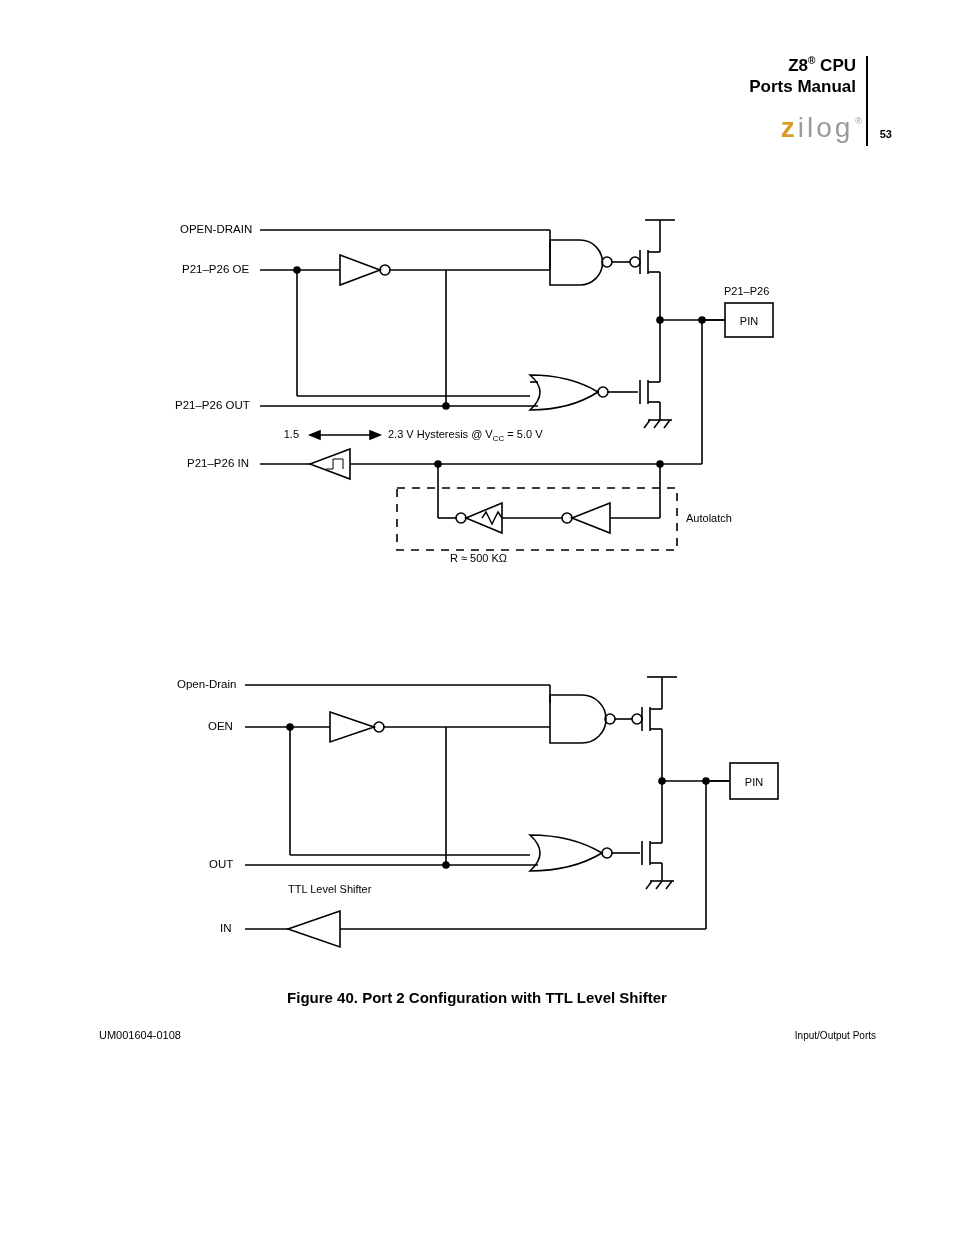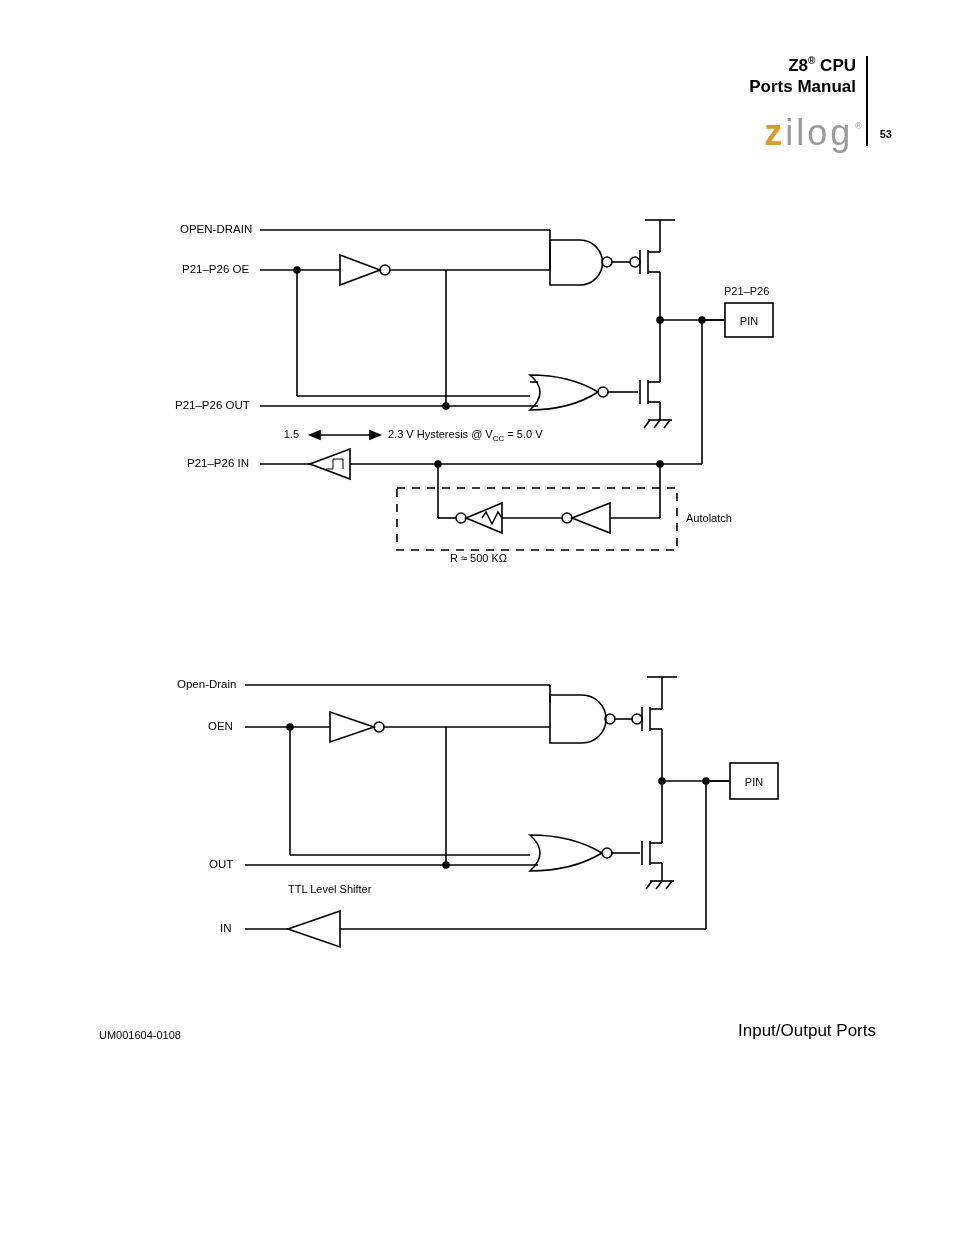--- a/index.html
+++ b/index.html
@@ -34,7 +34,7 @@
   }
   .logo {
     font-family: "Helvetica", sans-serif;
-    font-size: 36px;
+    font-size: 28px;
     letter-spacing: 3px;
     color: #9a9a9a;
   }

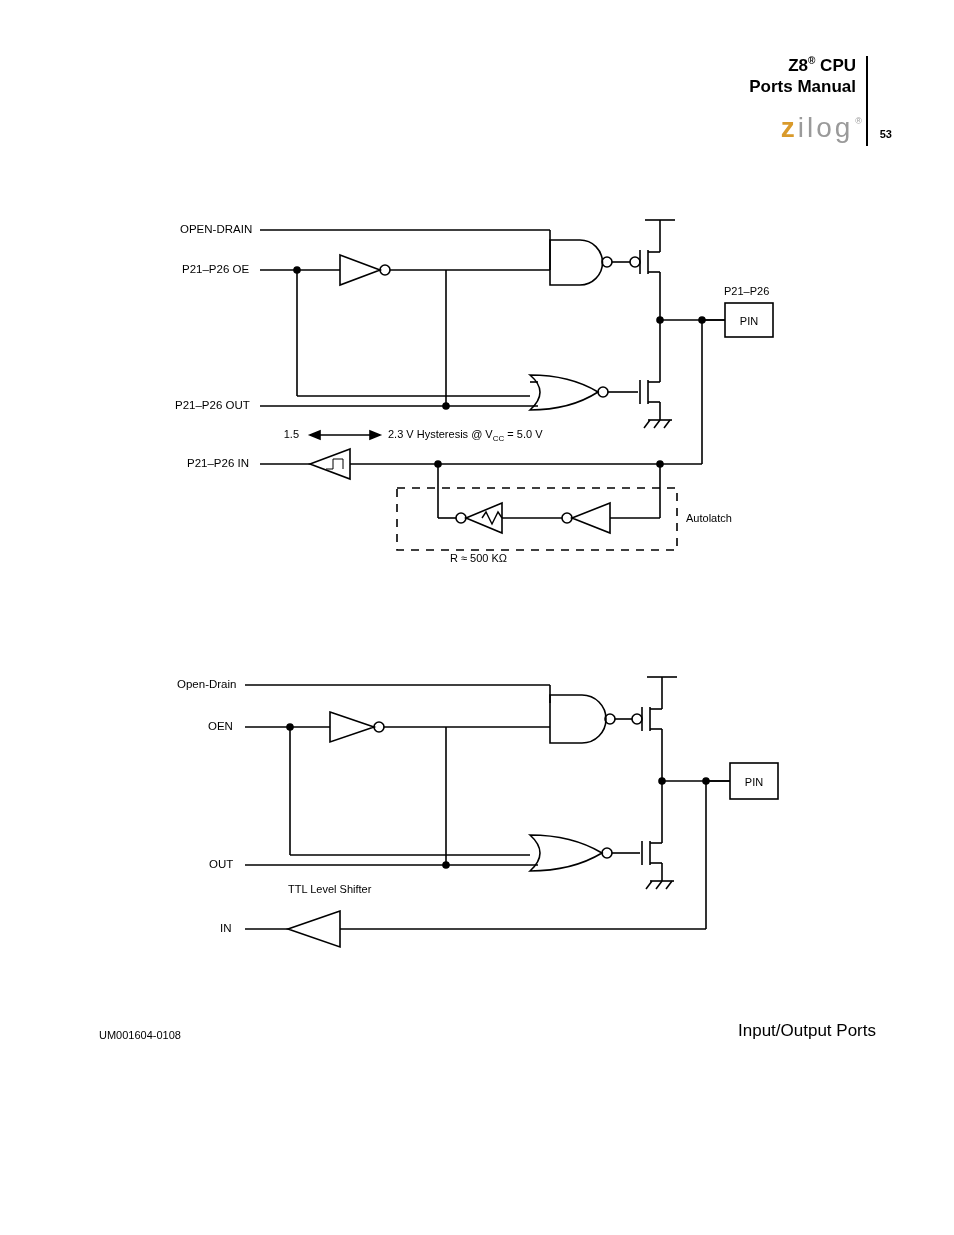--- a/index.html
+++ b/index.html
@@ -274,6 +274,9 @@
     <text x="604" y="121" font-size="11" text-anchor="middle">PIN</text>
   </svg>
 
+  <div class="caption" style="top:988px;">
+    <span>Figure 40. Port 2 Configuration with TTL Level Shifter</span>
+  </div>
 
   <div class="footer-left">UM001604-0108</div>
   <div class="footer-right">Input/Output Ports</div>

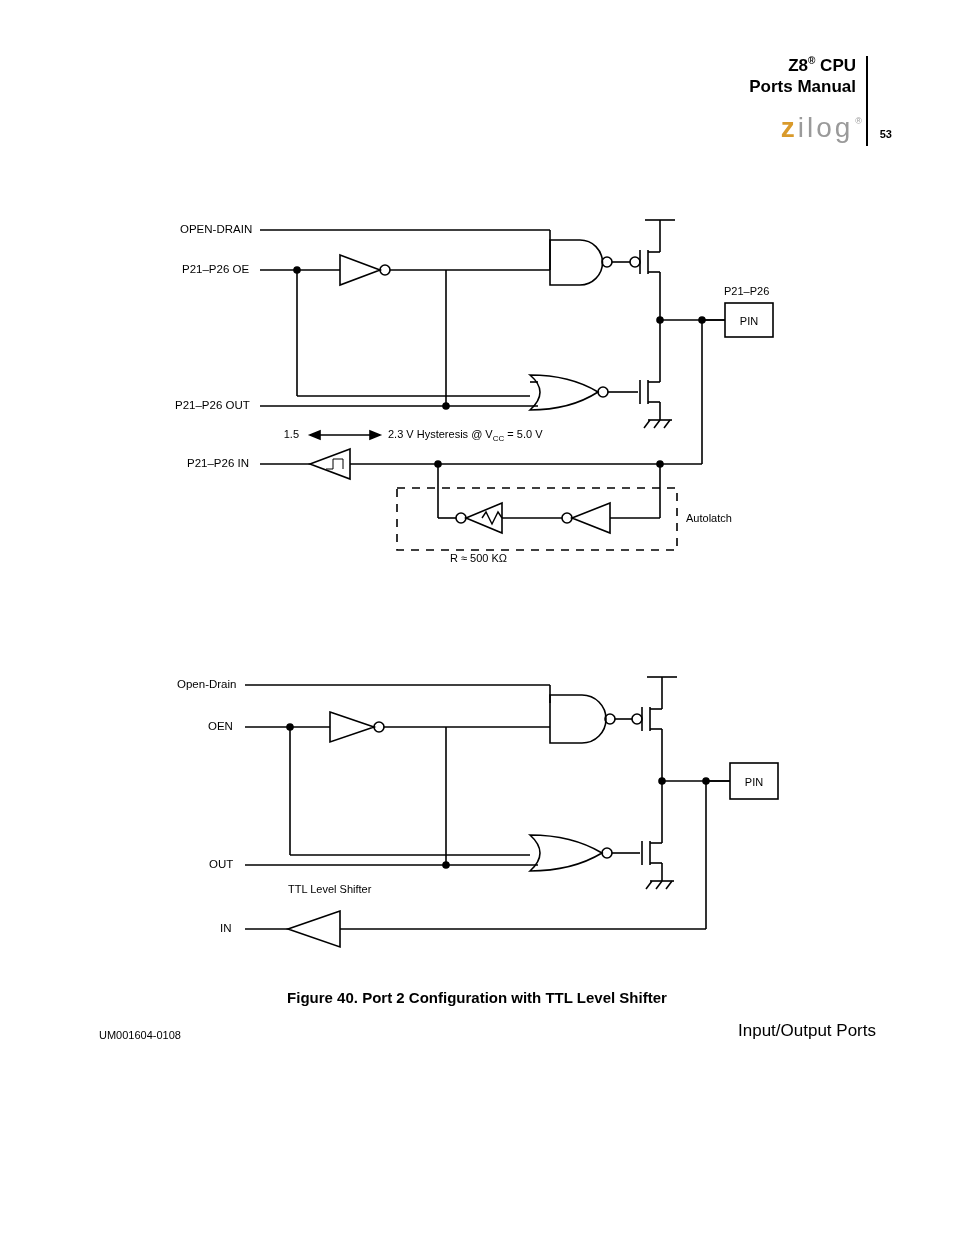--- a/index.html
+++ b/index.html
@@ -79,7 +79,7 @@
     position: absolute;
     bottom: 48px;
     right: 78px;
-    font-size: 17px;
+    font-size: 10px;
   }
   svg text {
     font-family: Arial, Helvetica, sans-serif;

